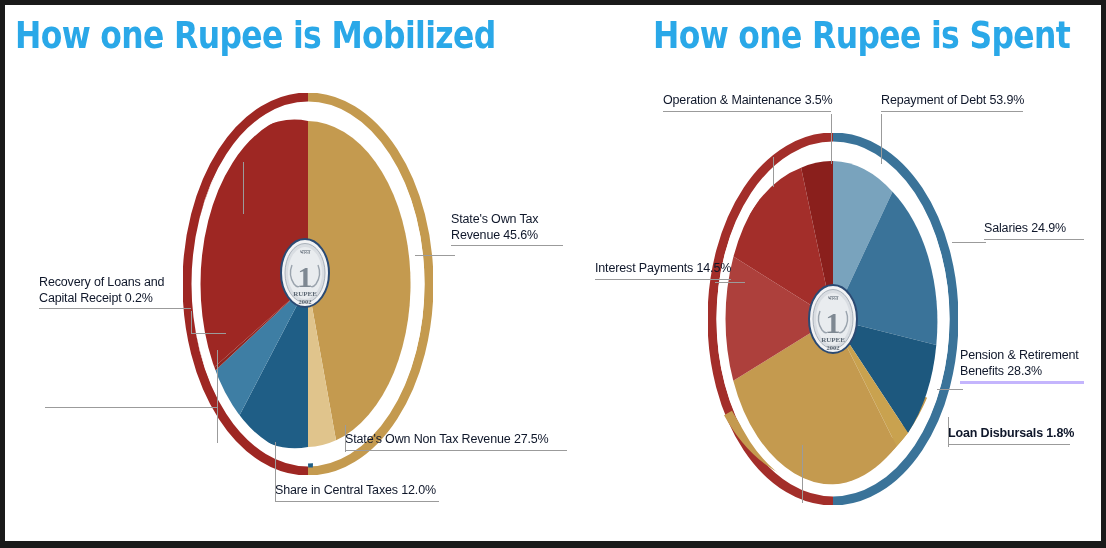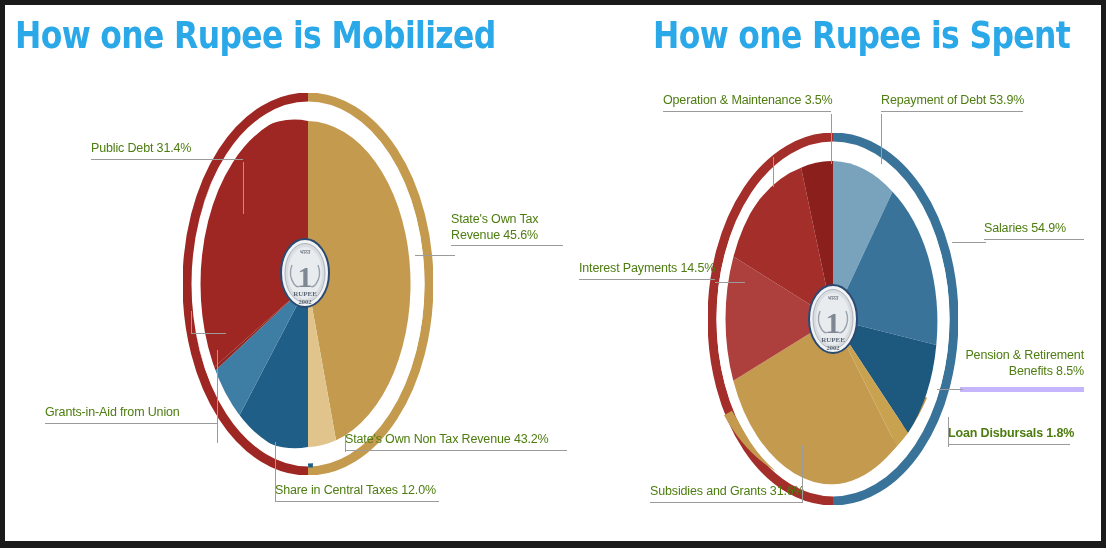--- a/index.html
+++ b/index.html
@@ -45,7 +45,7 @@
   .lbl{
     position:absolute;
     font-size:12.5px;
-    color:#4d7c0f;
+    color:#0f172a;
     line-height:15.5px;
     white-space:nowrap;
     letter-spacing:-0.15px;

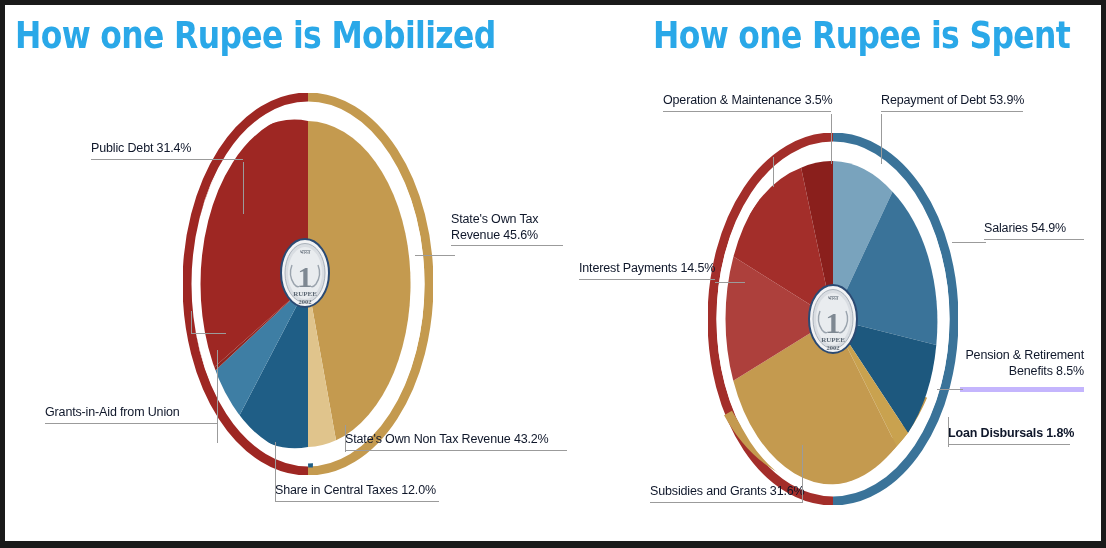--- a/index.html
+++ b/index.html
@@ -114,9 +114,6 @@
       </svg>
     </div>
 
-    <div class="lbl ul" style="left:86px;top:136px;width:152px;">
-      <span class="ln">Public Debt 31.4%</span>
-    </div>
     <div class="lead v" style="left:238px;top:157px;height:52px;"></div>
 
     <div class="lead v" style="left:186px;top:306px;height:22px;"></div>

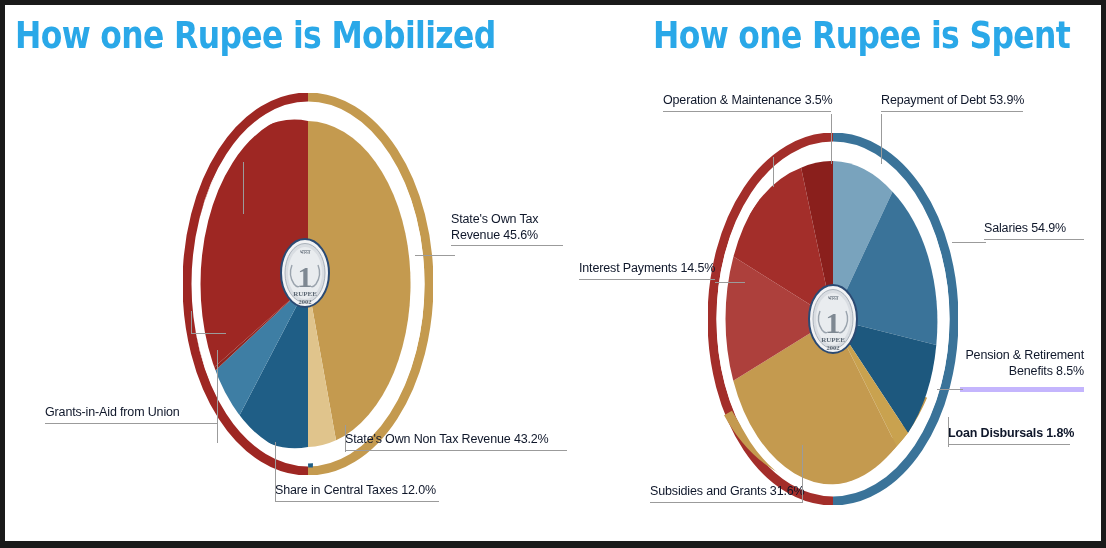--- a/index.html
+++ b/index.html
@@ -216,7 +216,7 @@
     <div class="lead v" style="left:316px;top:109px;height:50px;"></div>
 
     <div class="lbl ul" style="left:419px;top:216px;width:100px;">
-      <span class="ln">Salaries 54.9%</span>
+      <span class="ln">Salaries 24.9%</span>
     </div>
     <div class="lead h" style="left:387px;top:237px;width:34px;"></div>
 

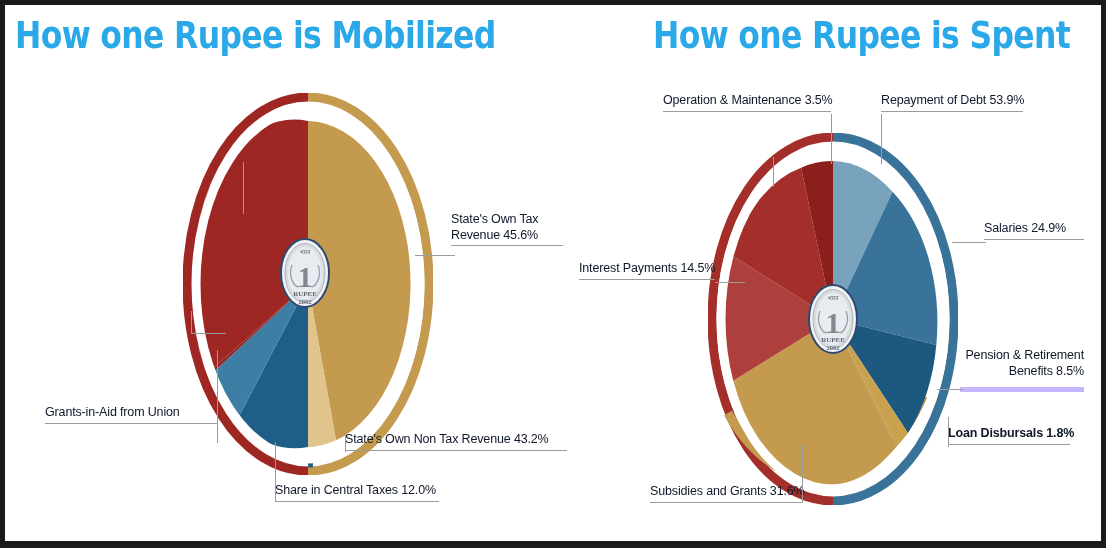--- a/index.html
+++ b/index.html
@@ -200,7 +200,7 @@
 
     <div class="lead v" style="left:208px;top:152px;height:30px;"></div>
 
-    <div class="lbl ul" style="left:14px;top:256px;width:136px;">
+    <div class="lbl ul" style="left:30px;top:256px;width:136px;">
       <span class="ln">Interest Payments 14.5%</span>
     </div>
     <div class="lead h" style="left:150px;top:277px;width:30px;"></div>

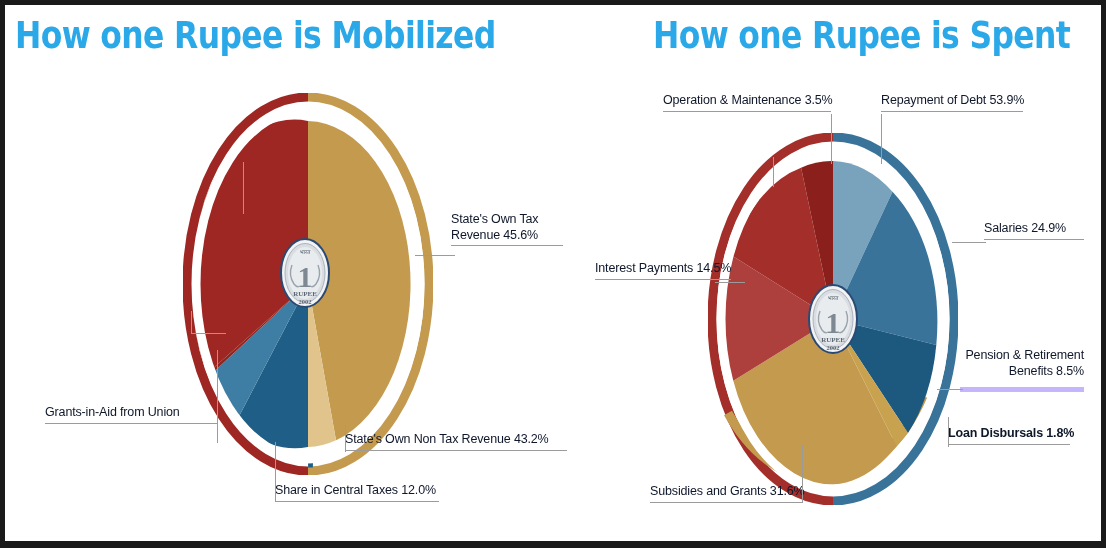--- a/index.html
+++ b/index.html
@@ -116,6 +116,10 @@
 
     <div class="lead v" style="left:238px;top:157px;height:52px;"></div>
 
+    <div class="lbl ul" style="left:34px;top:270px;width:152px;">
+      <span class="ln">Recovery of Loans and</span>
+      <span class="ln">Capital Receipt 0.2%</span>
+    </div>
     <div class="lead v" style="left:186px;top:306px;height:22px;"></div>
     <div class="lead h" style="left:186px;top:328px;width:35px;"></div>
 

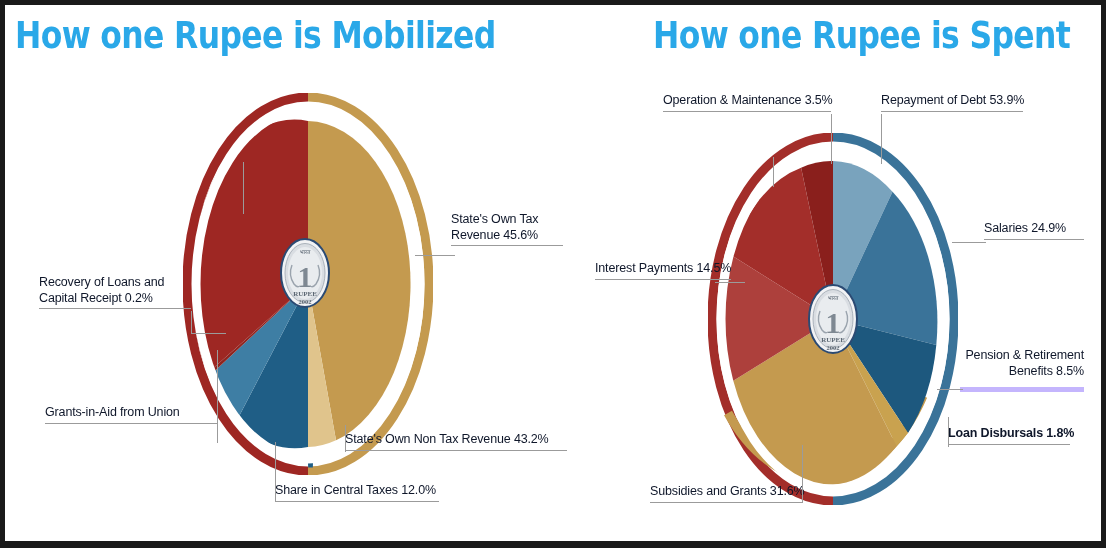--- a/index.html
+++ b/index.html
@@ -52,7 +52,7 @@
   }
   .lbl .ln{display:block;}
   .lbl.ul{border-bottom:1px solid #9b9b9b;padding-bottom:2px;}
-  .lbl.ulr{border-bottom:5px solid #c4b5fd;padding-bottom:8px;text-align:right;}
+  .lbl.ulr{border-bottom:3px solid #c4b5fd;padding-bottom:2px;}
 
   .lead{position:absolute;background:#9b9b9b;}
   .lead.v{width:1px;}

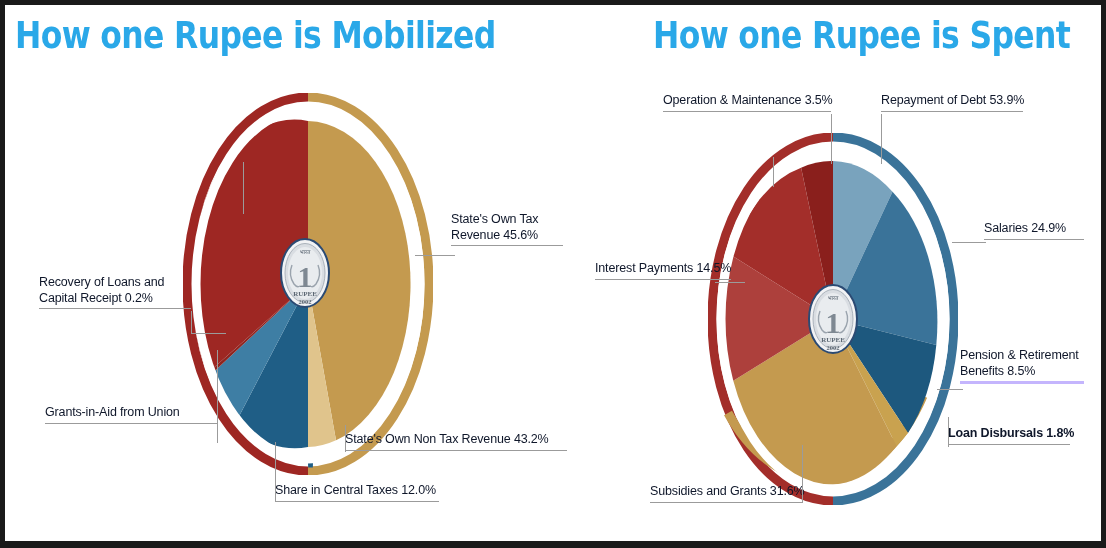--- a/index.html
+++ b/index.html
@@ -226,7 +226,7 @@
 
     <div class="lbl ulr" style="left:395px;top:343px;width:124px;">
       <span class="ln">Pension &amp; Retirement</span>
-      <span class="ln">Benefits 8.5%</span>
+      <span class="ln">Benefits 28.3%</span>
     </div>
     <div class="lead h" style="left:372px;top:384px;width:26px;"></div>
 

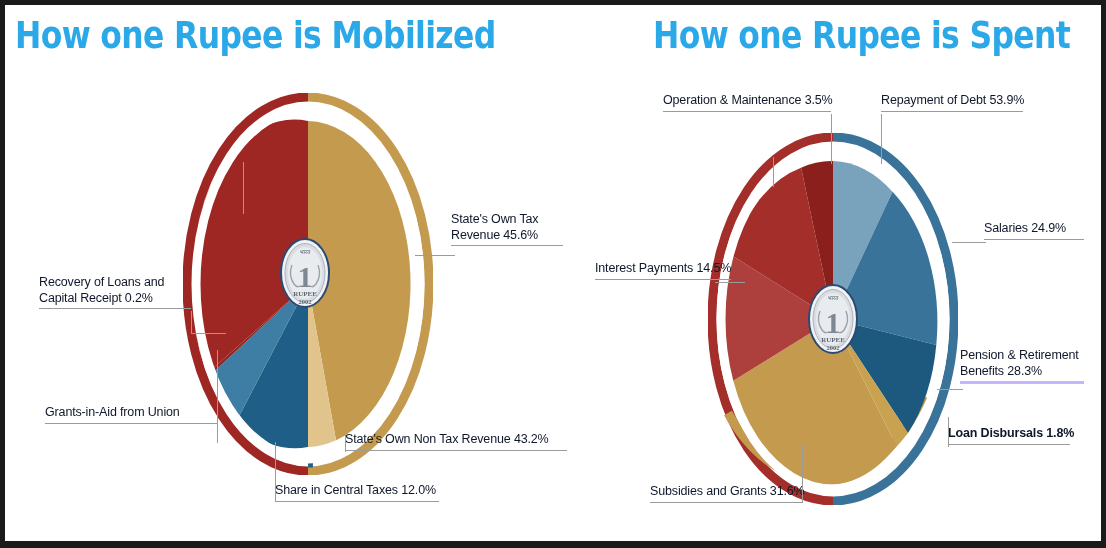--- a/index.html
+++ b/index.html
@@ -124,7 +124,6 @@
     <div class="lead h" style="left:186px;top:328px;width:35px;"></div>
 
     <div class="lbl ul" style="left:40px;top:400px;width:172px;">
-      <span class="ln">Grants-in-Aid from Union</span>
     </div>
     <div class="lead v" style="left:212px;top:345px;height:93px;"></div>
 

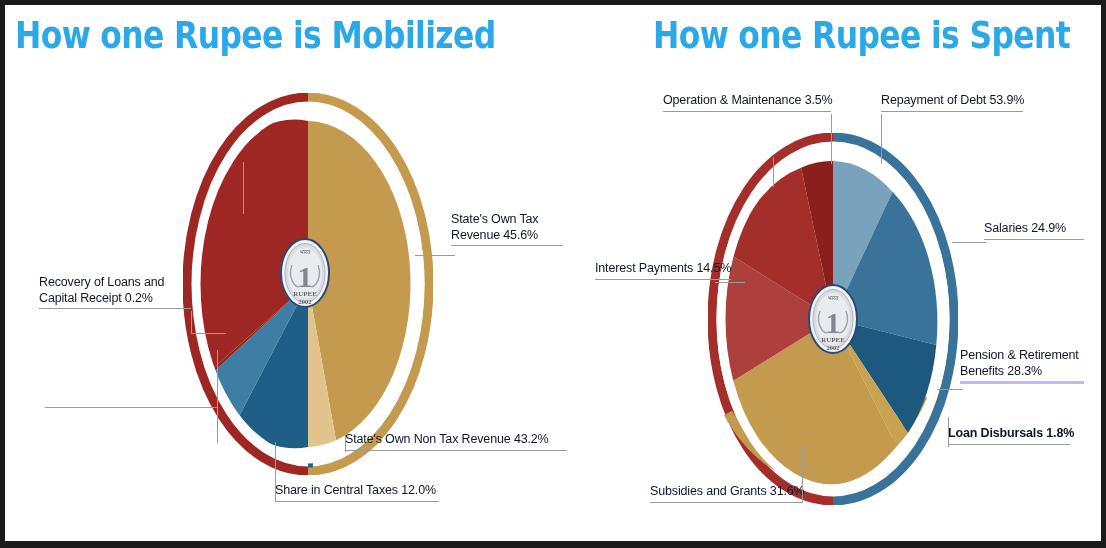--- a/index.html
+++ b/index.html
@@ -133,7 +133,7 @@
     <div class="lead v" style="left:270px;top:437px;height:60px;"></div>
 
     <div class="lbl ul" style="left:340px;top:427px;width:222px;">
-      <span class="ln">State's Own  Non Tax Revenue 43.2%</span>
+      <span class="ln">State's Own  Non Tax Revenue 27.5%</span>
     </div>
     <div class="lead v" style="left:340px;top:420px;height:27px;"></div>
 

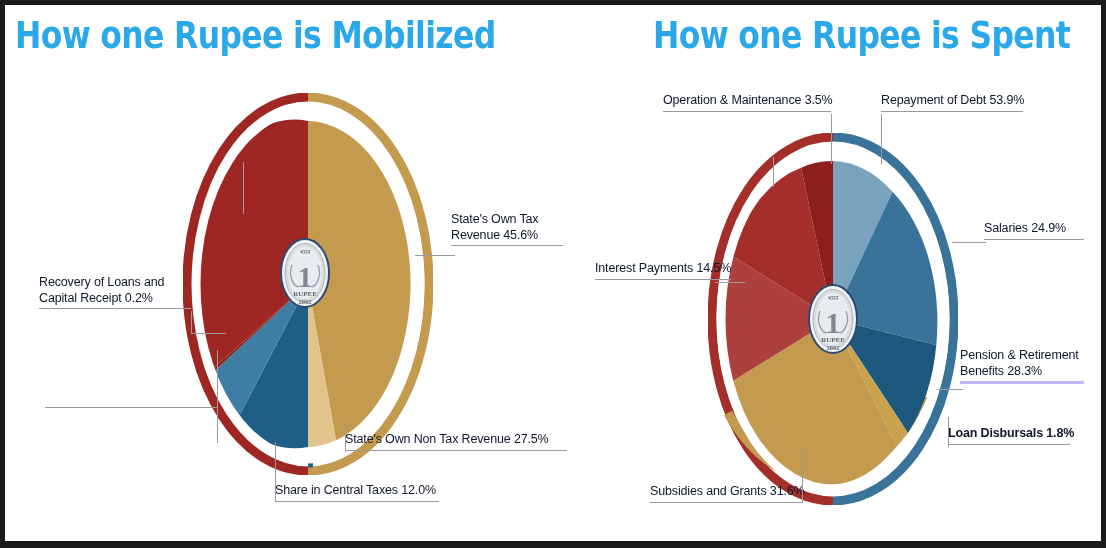--- a/index.html
+++ b/index.html
@@ -208,9 +208,6 @@
     </div>
     <div class="lead h" style="left:150px;top:277px;width:30px;"></div>
 
-    <div class="lbl ul" style="left:85px;top:479px;width:152px;">
-      <span class="ln">Subsidies and Grants 31.6%</span>
-    </div>
     <div class="lead v" style="left:237px;top:440px;height:58px;"></div>
 
     <div class="lbl ul" style="left:316px;top:88px;width:142px;">

